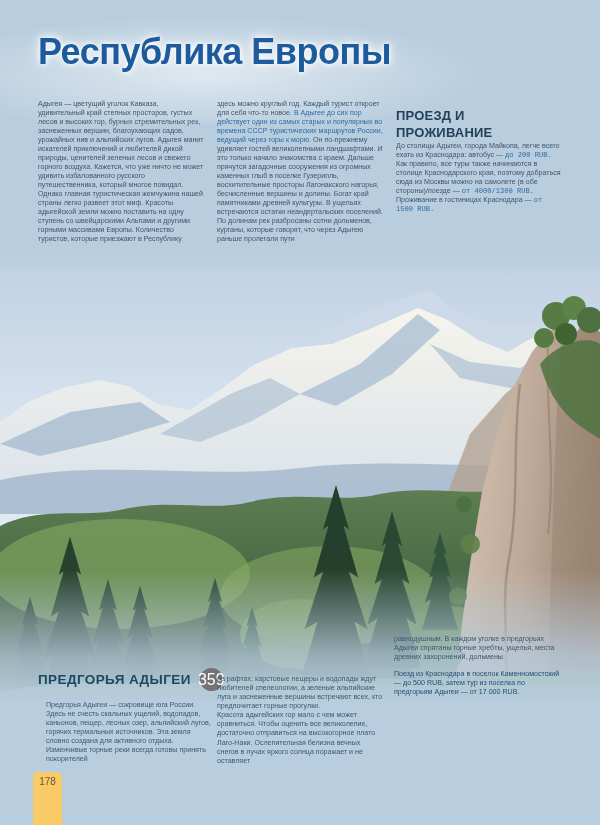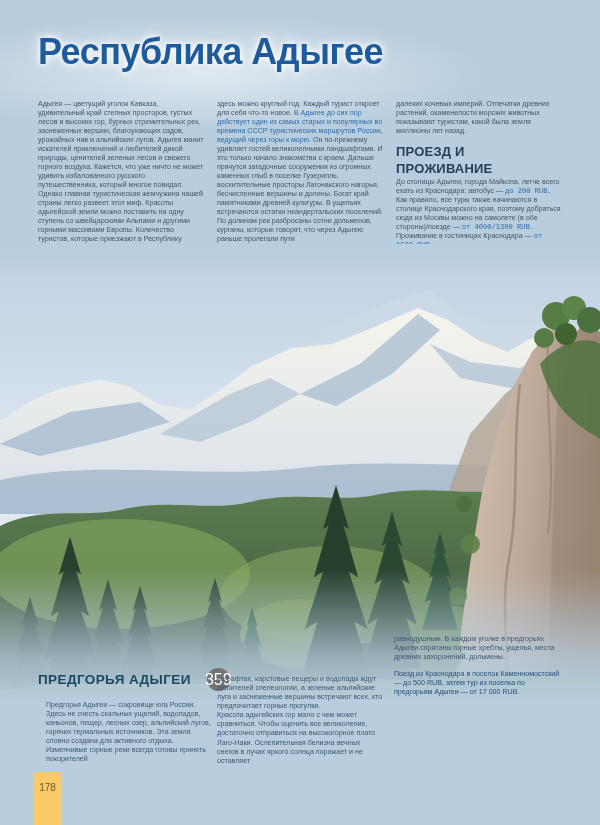--- a/index.html
+++ b/index.html
@@ -73,7 +73,7 @@
 <div class="page">
 
   <div class="title-glow"></div>
-  <h1 class="page-title">Республика Адыгее</h1>
+  <h1 class="page-title">Республика Европы</h1>
 
   <div class="top-cols">
     <div class="col">

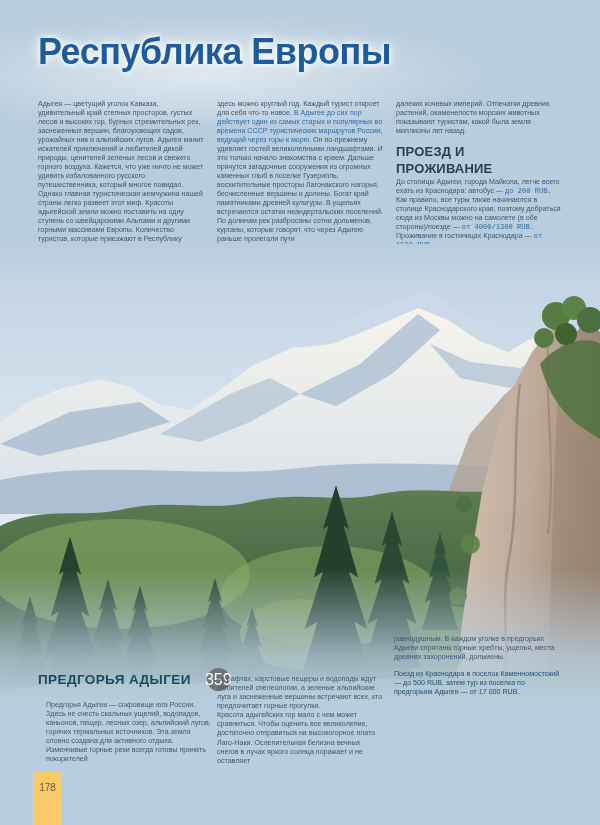--- a/index.html
+++ b/index.html
@@ -83,7 +83,6 @@
       <p><span>здесь можно круглый год. Каждый турист откроет для себя что-то новое. </span><span class="hl">В Адыгее до сих пор действует один из самых старых и популярных во времена СССР туристических маршрутов России, ведущий через горы к морю.</span><span> Он по-прежнему удивляет гостей великолепными ландшафтами. И это только начало знакомства с краем. Дальше прячутся загадочные сооружения из огромных каменных глыб в поселке Гузерипль, восхитительные просторы Лагонакского нагорья, бесчисленные вершины и долины. Богат край памятниками древней культуры. В ущельях встречаются остатки неандертальских поселений. По долинам рек разбросаны сотни дольменов, курганы, которые говорят, что через Адыгею раньше пролегали пути</span></p>
     </div>
     <div class="col">
-      <p>далеких кочевых империй. Отпечатки древних растений, окаменелости морских животных показывают туристам, какой была земля миллионы лет назад.</p>
       <h3 class="transport-heading">ПРОЕЗД И ПРОЖИВАНИЕ</h3>
       <p><span>До столицы Адыгеи, города Майкопа, легче всего ехать из Краснодара: автобус — </span><span class="price">до 200 RUB.</span><span> Как правило, все туры также начинаются в столице Краснодарского края, поэтому добраться сюда из Москвы можно на самолете (в обе стороны)/поезде — </span><span class="price">от 4000/1300 RUB.</span><span> Проживание в гостиницах Краснодара — </span><span class="price">от 1500 RUB.</span></p>
     </div>

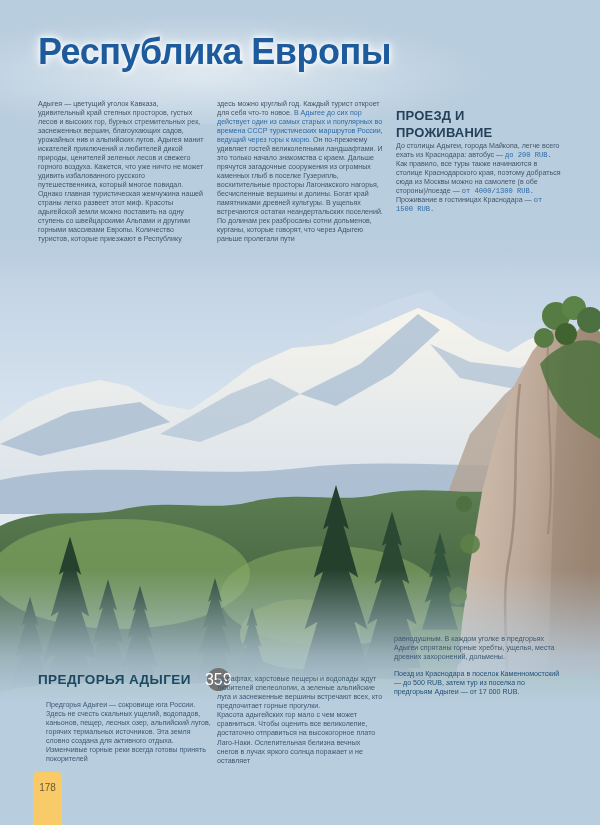--- a/index.html
+++ b/index.html
@@ -42,7 +42,7 @@
   }
   
   .section-head{
-    position:absolute;top:668px;left:38px;display:flex;align-items:center;gap:16px;z-index:3;
+    position:absolute;top:668px;left:38px;display:flex;align-items:center;gap:9px;z-index:3;
   }
   .section-title{
     margin:0;font-size:13.5px;font-weight:bold;color:#1b4a60;letter-spacing:0.4px;

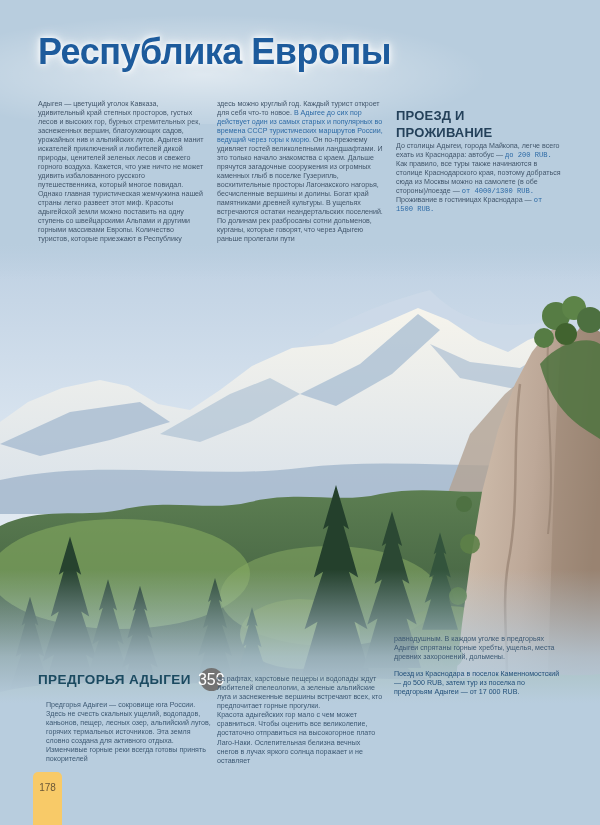--- a/index.html
+++ b/index.html
@@ -64,7 +64,7 @@
   .page-tab{
     position:absolute;left:33px;top:772px;width:29px;height:53px;z-index:4;
     background:#f8ca68;border-radius:5px 5px 0 0;
-    color:#6a5737;font-size:10px;text-align:center;padding-top:10px;box-sizing:border-box;
+    color:#6a5737;font-size:10px;text-align:center;padding-top:4px;box-sizing:border-box;
   }
 </style>
 </head>

